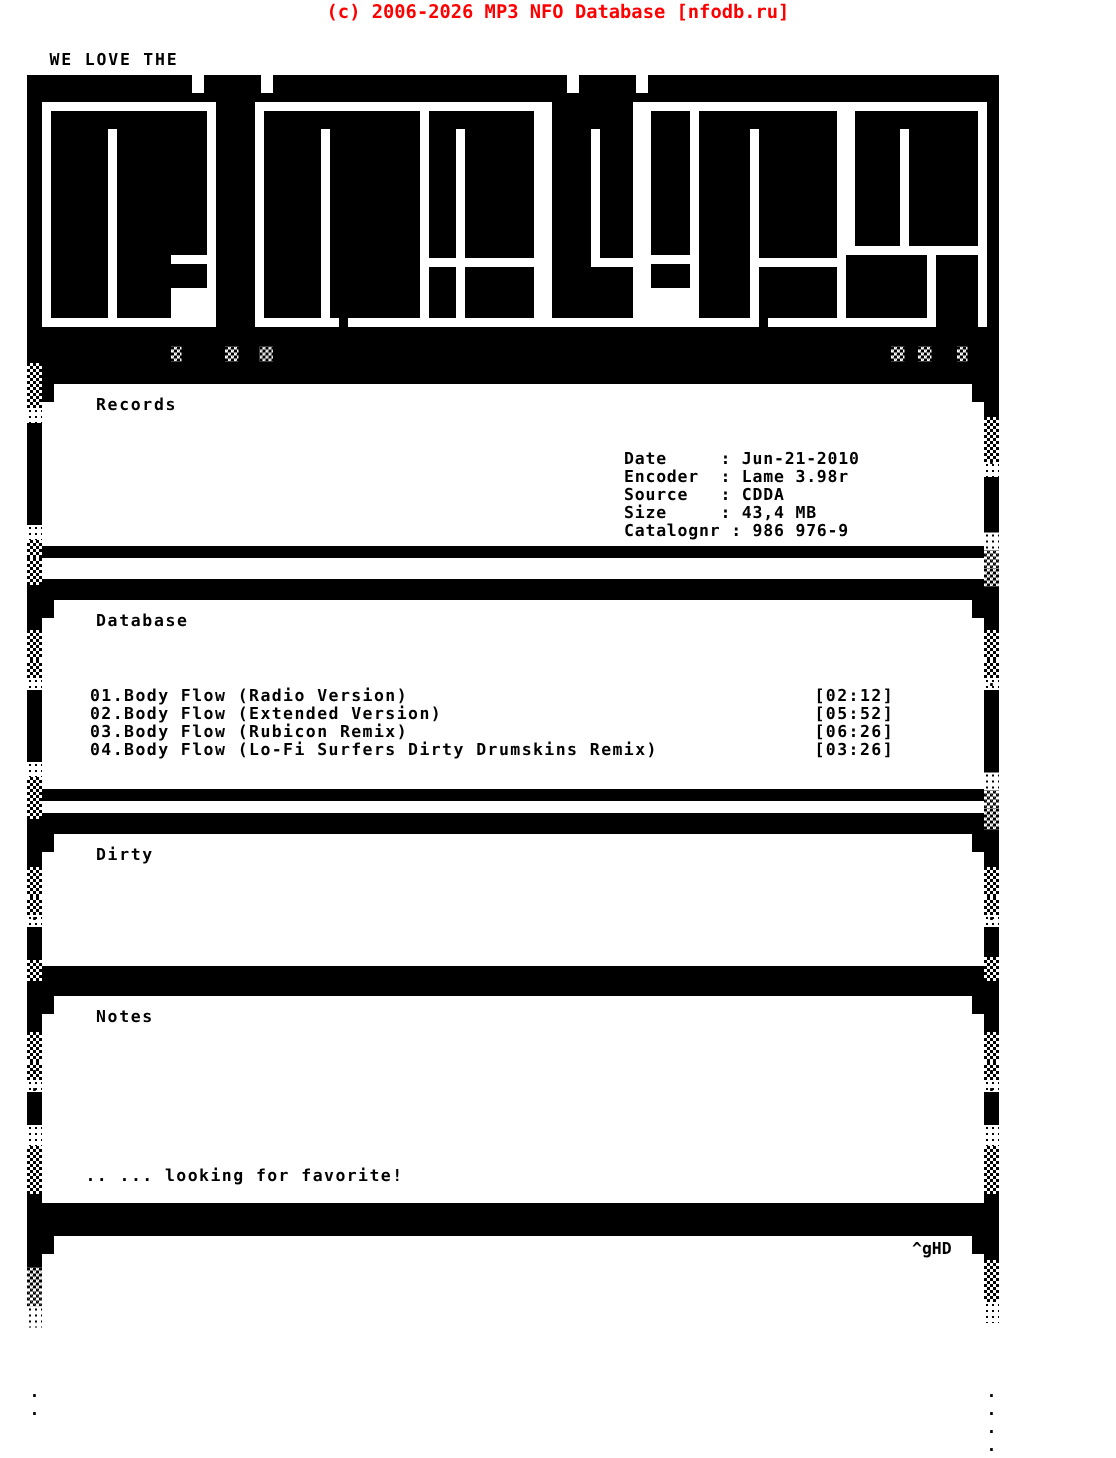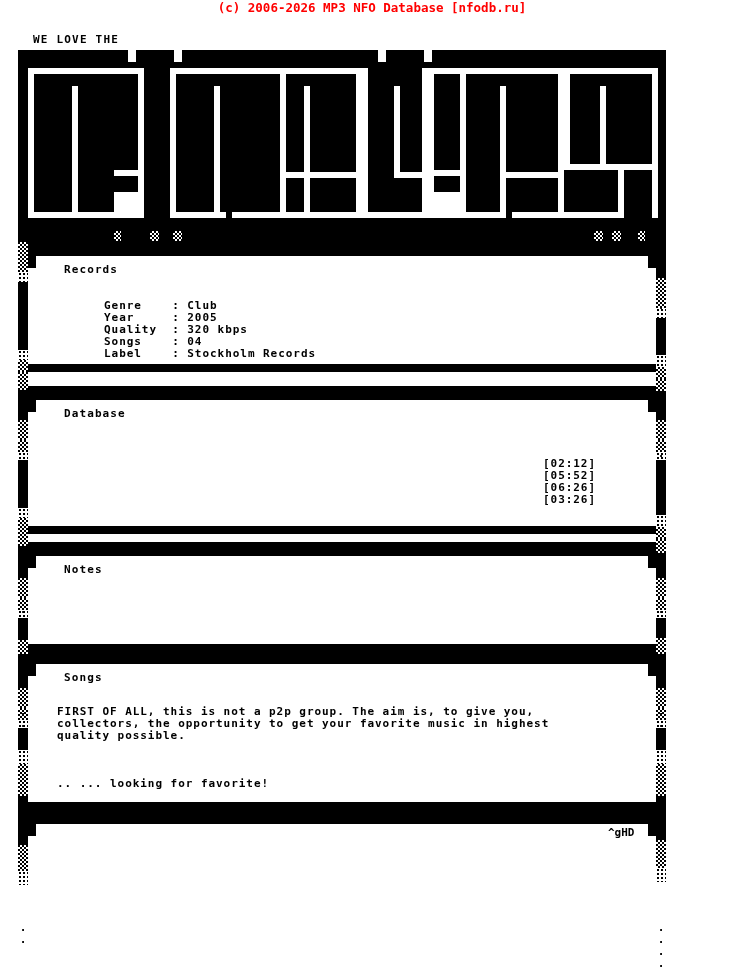--- a/index.html
+++ b/index.html
@@ -257,11 +257,6 @@
 
   <div class="sec-title" style="left:46px; top:22px;">Records</div>
 
-  <div class="sec-body" style="left:86px; top:58px;">Genre    : Club
-Year     : 2005
-Quality  : 320 kbps
-Songs    : 04
-Label    : Stockholm Records</div>
 
 </div>
 

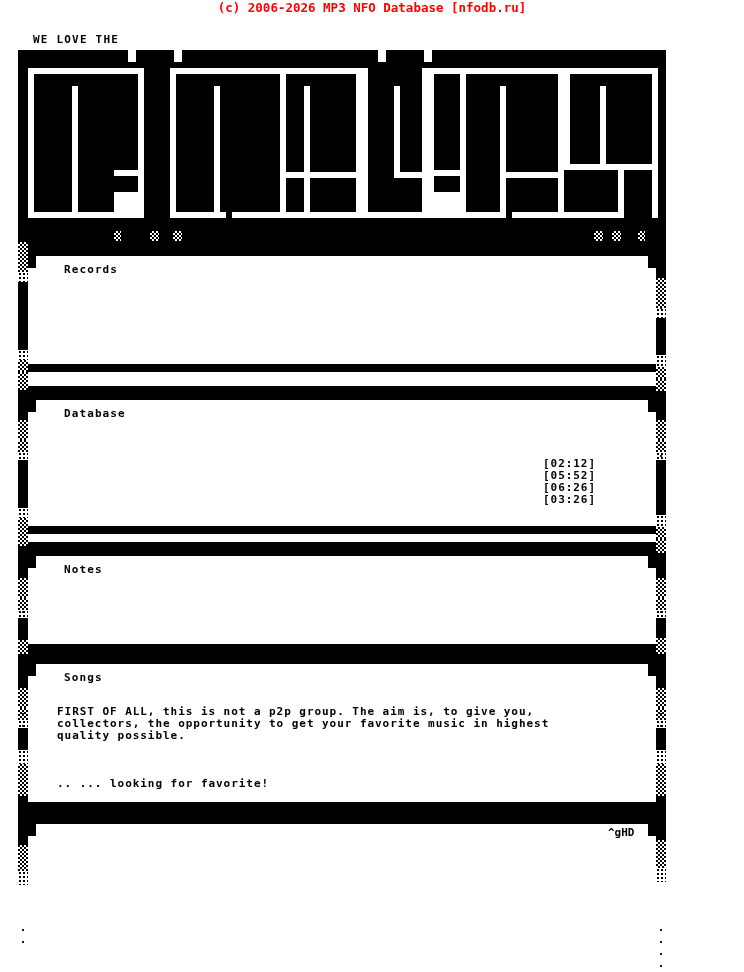--- a/index.html
+++ b/index.html
@@ -258,6 +258,11 @@
   <div class="sec-title" style="left:46px; top:22px;">Records</div>
 
 
+  <div class="sec-body" style="left:398px; top:58px; letter-spacing:0.52px;">Date     : Jun-21-2010
+Encoder  : Lame 3.98r
+Source   : CDDA
+Size     : 43,4 MB
+Catalognr : 986 976-9</div>
 </div>
 
 <div class="section" style="top:386px; height:148px;">

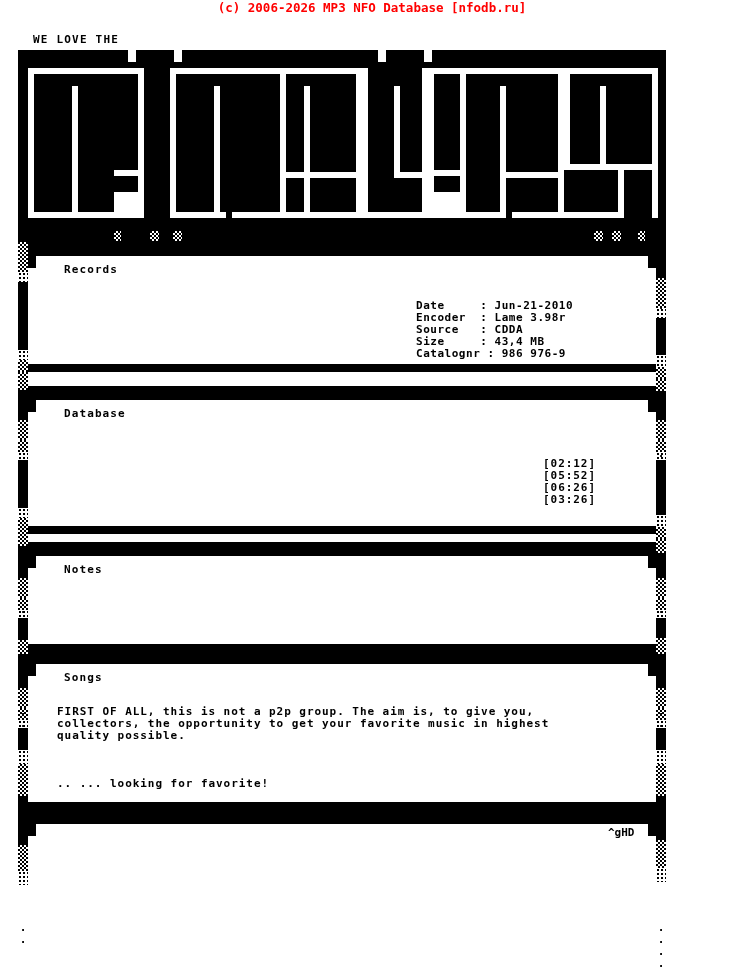--- a/index.html
+++ b/index.html
@@ -275,6 +275,10 @@
 
   <div class="sec-title" style="left:46px; top:22px;">Database</div>
 
+  <div class="sec-body" style="left:42px; top:72px;">01.Body Flow (Radio Version)
+02.Body Flow (Extended Version)
+03.Body Flow (Rubicon Remix)
+04.Body Flow (Lo-Fi Surfers Dirty Drumskins Remix)</div>
 
   <div class="sec-body" style="left:525px; top:72px;">[02:12]
 [05:52]

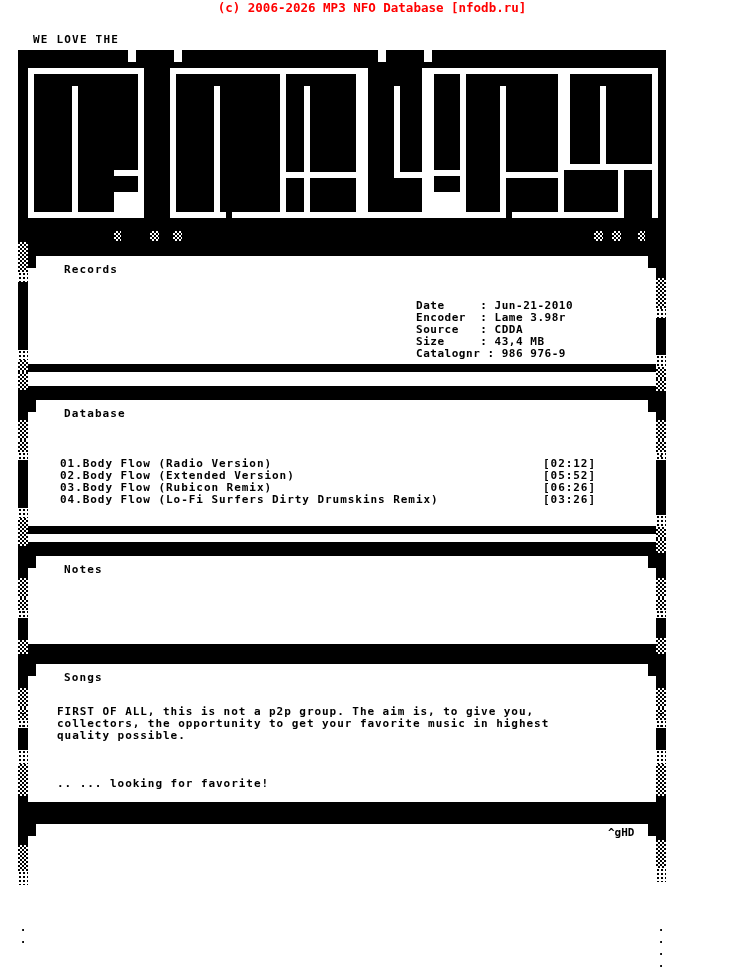--- a/index.html
+++ b/index.html
@@ -294,7 +294,7 @@
   <div class="sec-right-rail" style="left:638px; top:0px; height:108px;"></div>
   <div class="blk" style="left:0px; top:102px; width:648px; height:8px;"></div>
 
-  <div class="sec-title" style="left:46px; top:22px;">Notes</div>
+  <div class="sec-title" style="left:46px; top:22px;">Dirty</div>
 
   <div class="sec-body" style="left:46px; top:52px;"></div>
 </div>

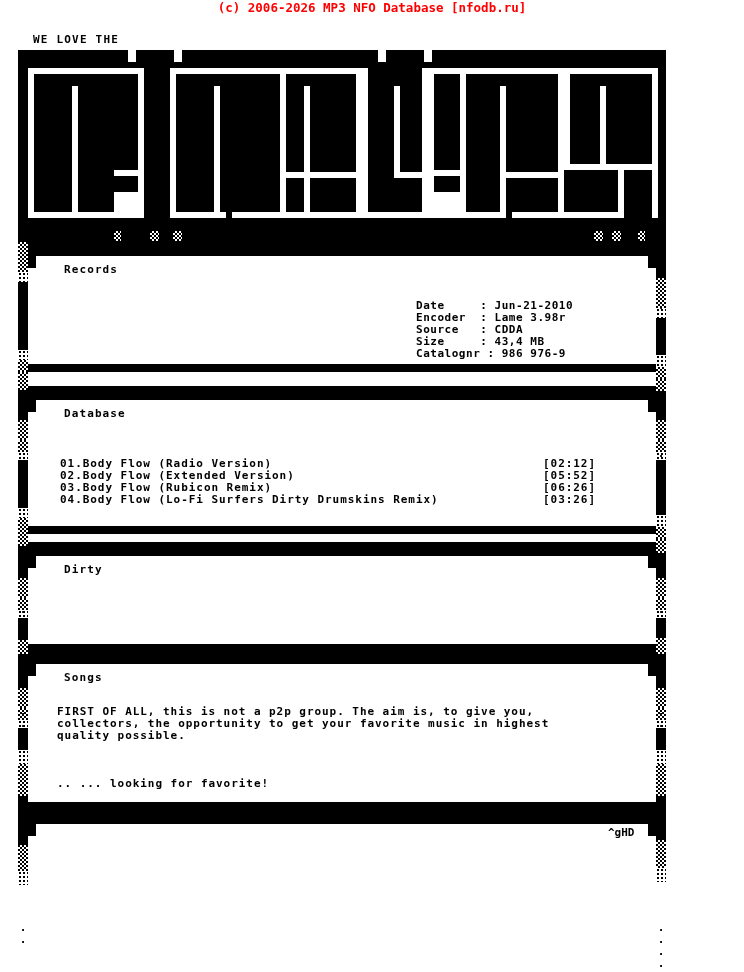--- a/index.html
+++ b/index.html
@@ -307,7 +307,7 @@
   <div class="sec-right-rail" style="left:638px; top:0px; height:158px;"></div>
   <div class="blk" style="left:0px; top:152px; width:648px; height:8px;"></div>
 
-  <div class="sec-title" style="left:46px; top:22px;">Songs</div>
+  <div class="sec-title" style="left:46px; top:22px;">Notes</div>
 
   <div class="sec-body" style="left:39px; top:56px;">FIRST OF ALL, this is not a p2p group. The aim is, to give you,
 collectors, the opportunity to get your favorite music in highest

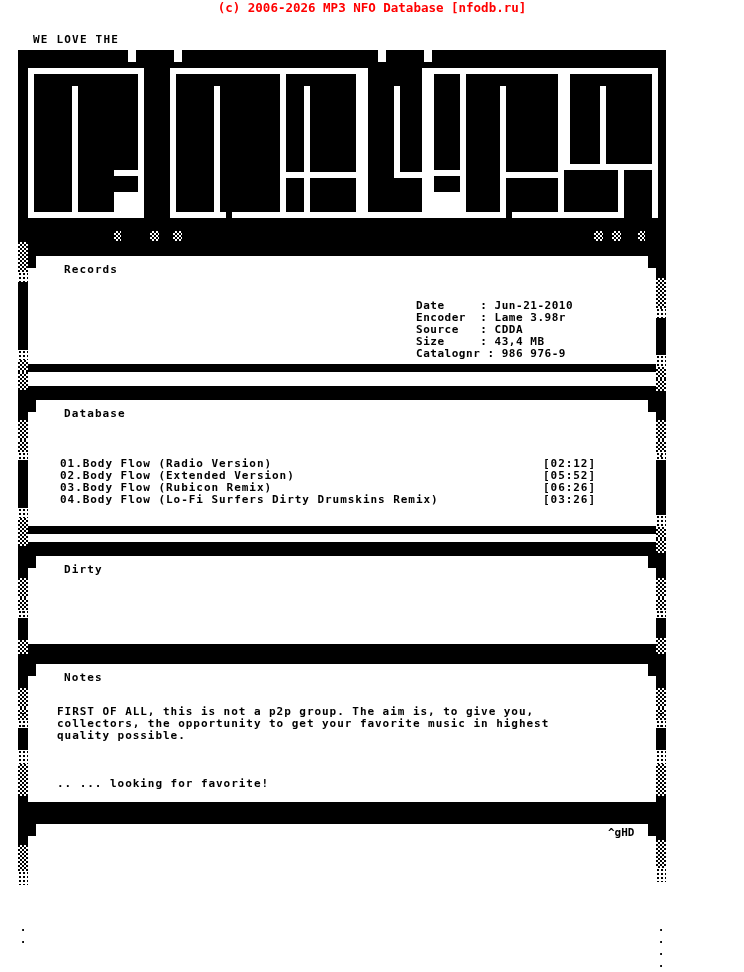--- a/index.html
+++ b/index.html
@@ -309,9 +309,6 @@
 
   <div class="sec-title" style="left:46px; top:22px;">Notes</div>
 
-  <div class="sec-body" style="left:39px; top:56px;">FIRST OF ALL, this is not a p2p group. The aim is, to give you,
-collectors, the opportunity to get your favorite music in highest
-quality possible.</div>
 
   <div class="sec-body" style="left:39px; top:128px;">.. ... looking for favorite!</div>
 </div>

